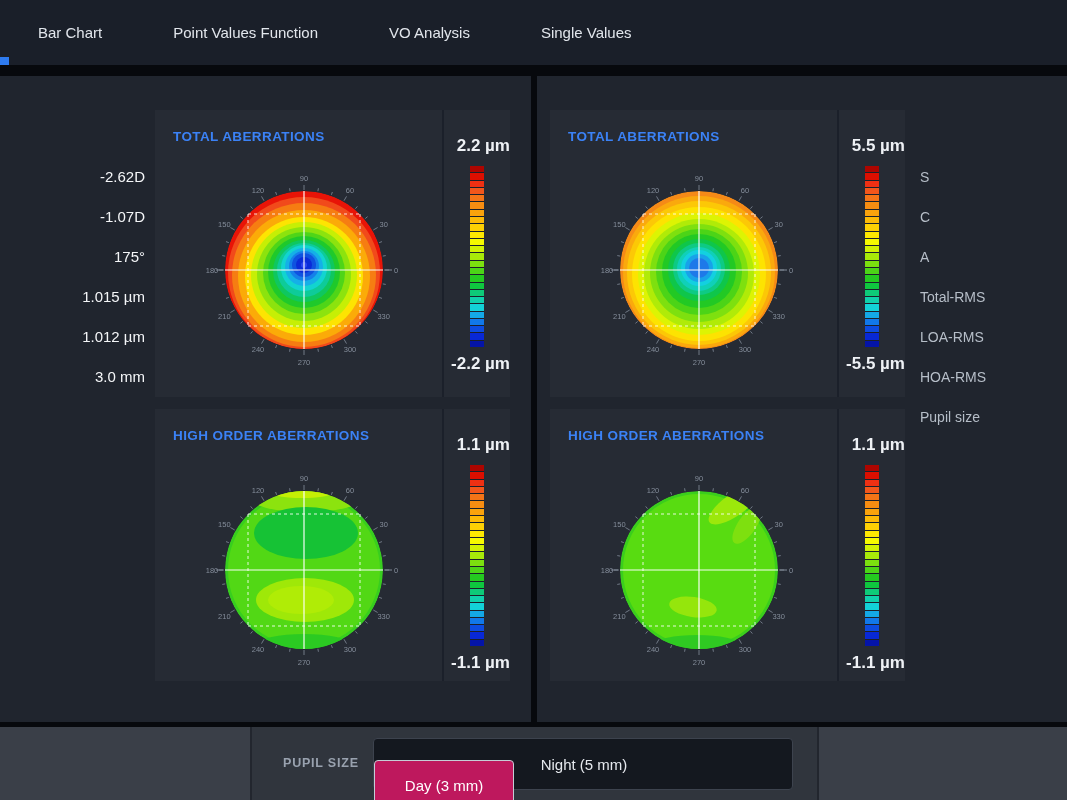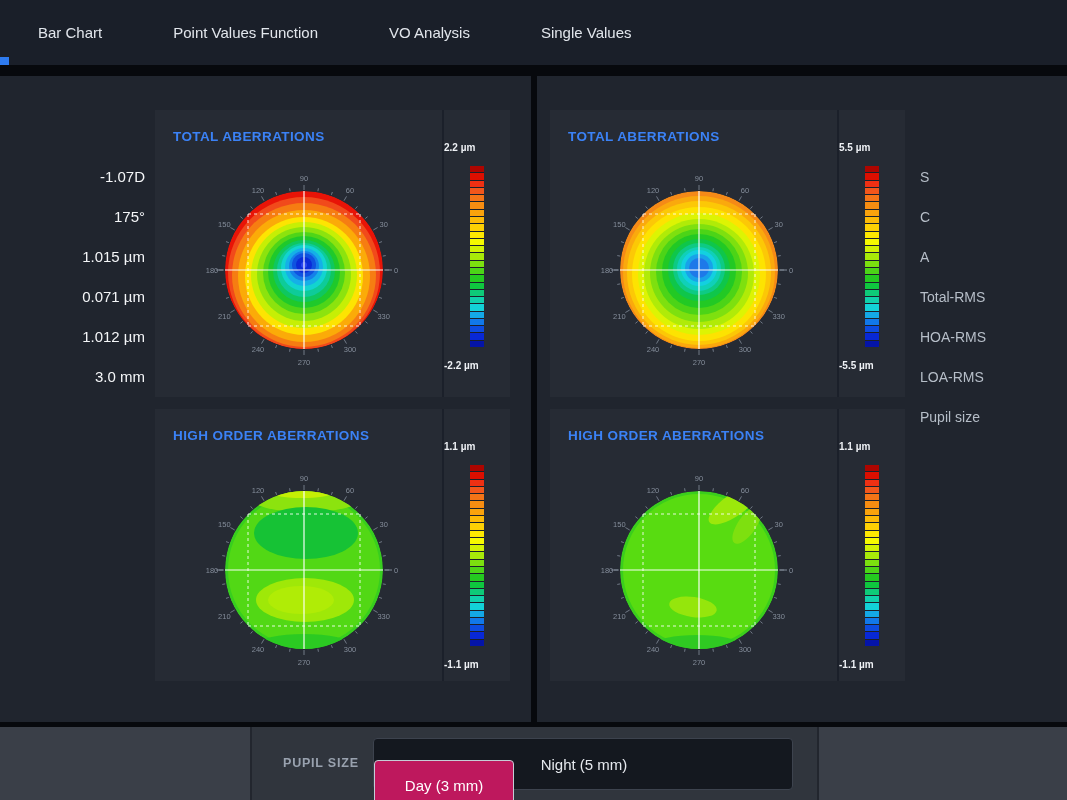--- a/index.html
+++ b/index.html
@@ -34,8 +34,8 @@
                letter-spacing:.4px;color:#3b82f6;z-index:2;white-space:nowrap;}
   .mapsvg{position:absolute;left:0;top:0;}
   .cbar-col{position:absolute;left:287px;top:0;bottom:0;width:66px;border-left:2px solid #1b202a;}
-  .scale-max,.scale-min{position:absolute;width:100%;text-align:left;font-weight:bold;
-                        font-size:10px;color:#eef1f5;white-space:nowrap;margin-top:6px;}
+  .scale-max,.scale-min{position:absolute;width:100%;text-align:right;font-weight:bold;
+                        font-size:17px;color:#eef1f5;white-space:nowrap;}
   .scale-max{top:26px;}
   .scale-min{top:244px;}
   .scalebar{position:absolute;top:56px;left:50%;margin-left:-7px;width:14px;height:181px;

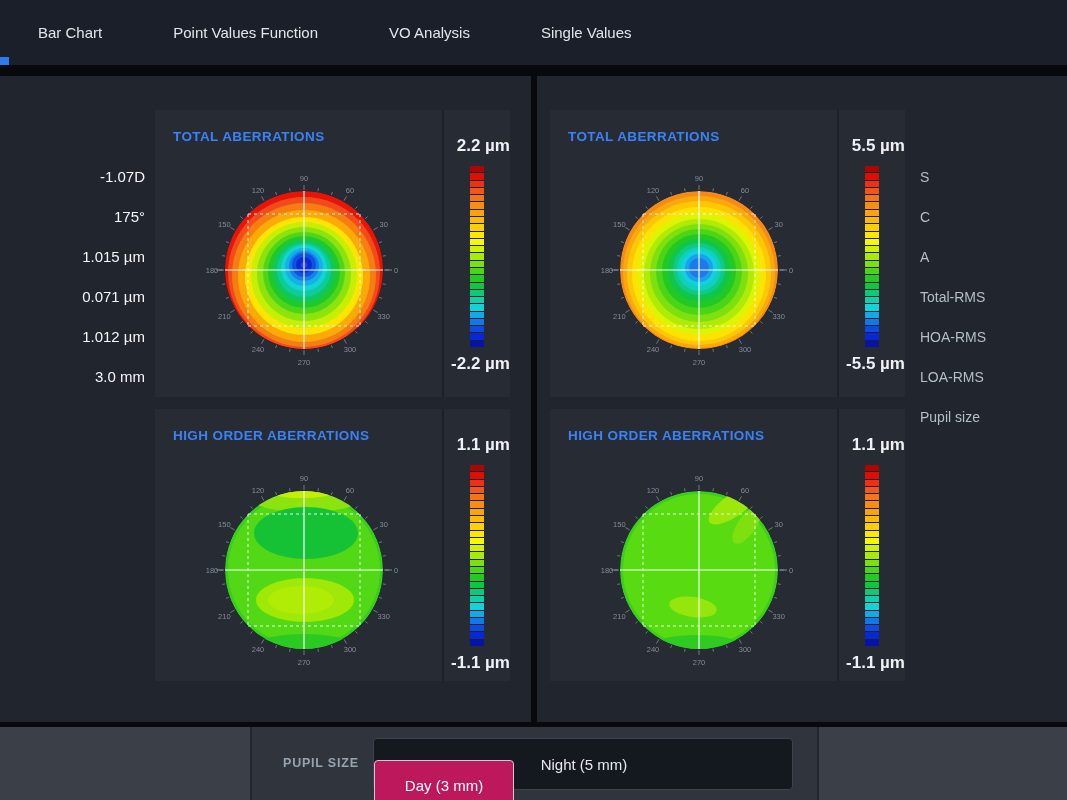--- a/index.html
+++ b/index.html
@@ -67,6 +67,7 @@
 <div class="gap-top"></div>
 
 <div class="metrics">
+  <div class="mrow">-2.62D</div>
   <div class="mrow">-1.07D</div>
   <div class="mrow">175°</div>
   <div class="mrow">1.015 µm</div>

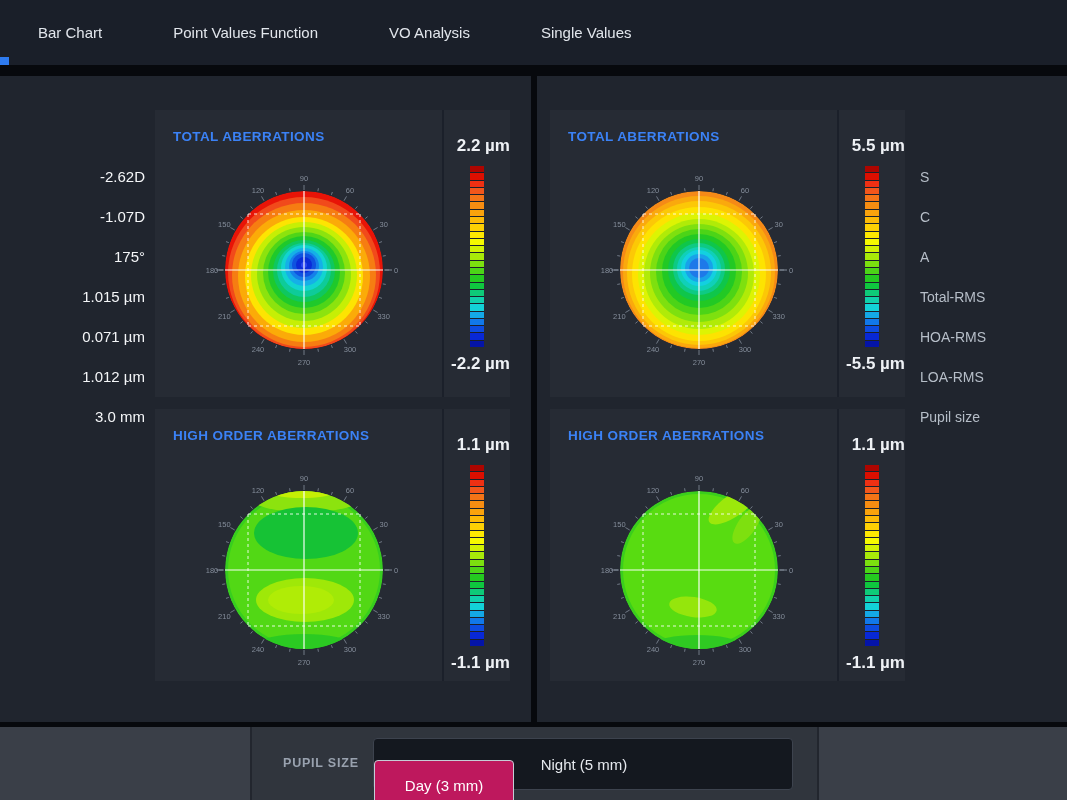--- a/index.html
+++ b/index.html
@@ -71,7 +71,6 @@
   <div class="mrow">-1.07D</div>
   <div class="mrow">175°</div>
   <div class="mrow">1.015 µm</div>
-  <div class="mrow">0.071 µm</div>
   <div class="mrow">1.012 µm</div>
   <div class="mrow">3.0 mm</div>
 </div>

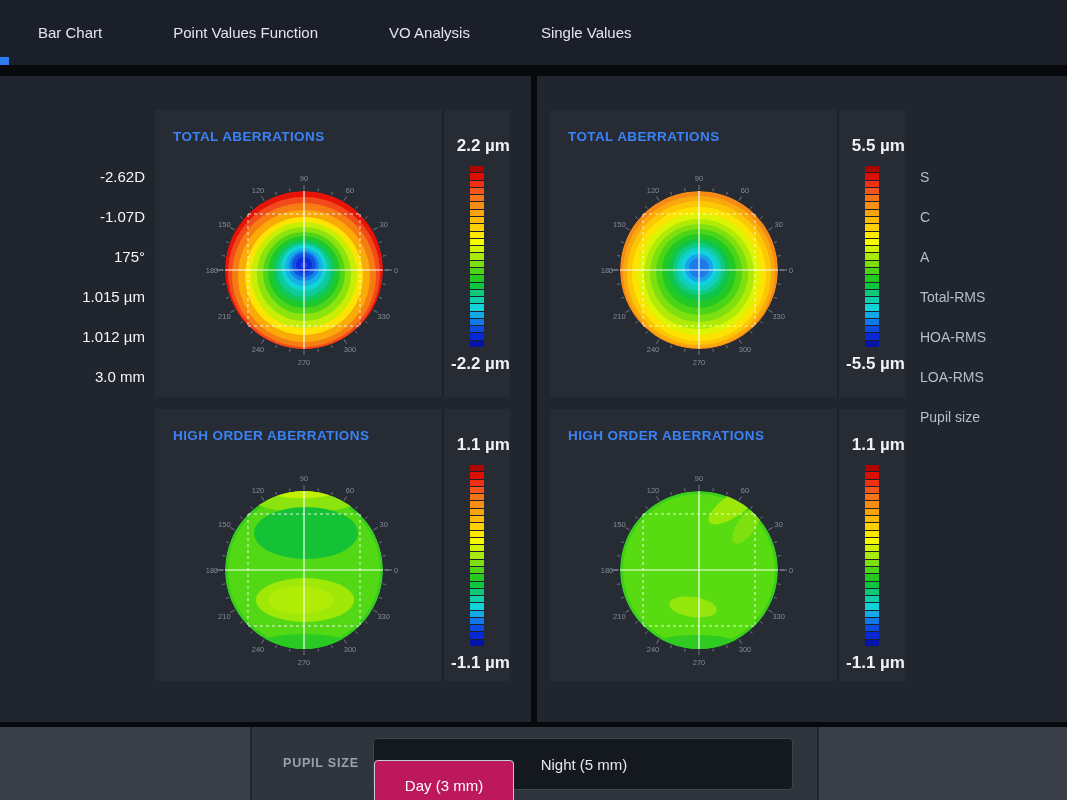--- a/index.html
+++ b/index.html
@@ -80,8 +80,8 @@
   <div class="mrow">C</div>
   <div class="mrow">A</div>
   <div class="mrow">Total-RMS</div>
+  <div class="mrow">LOA-RMS</div>
   <div class="mrow">HOA-RMS</div>
-  <div class="mrow">LOA-RMS</div>
   <div class="mrow">Pupil size</div>
 </div>
 

